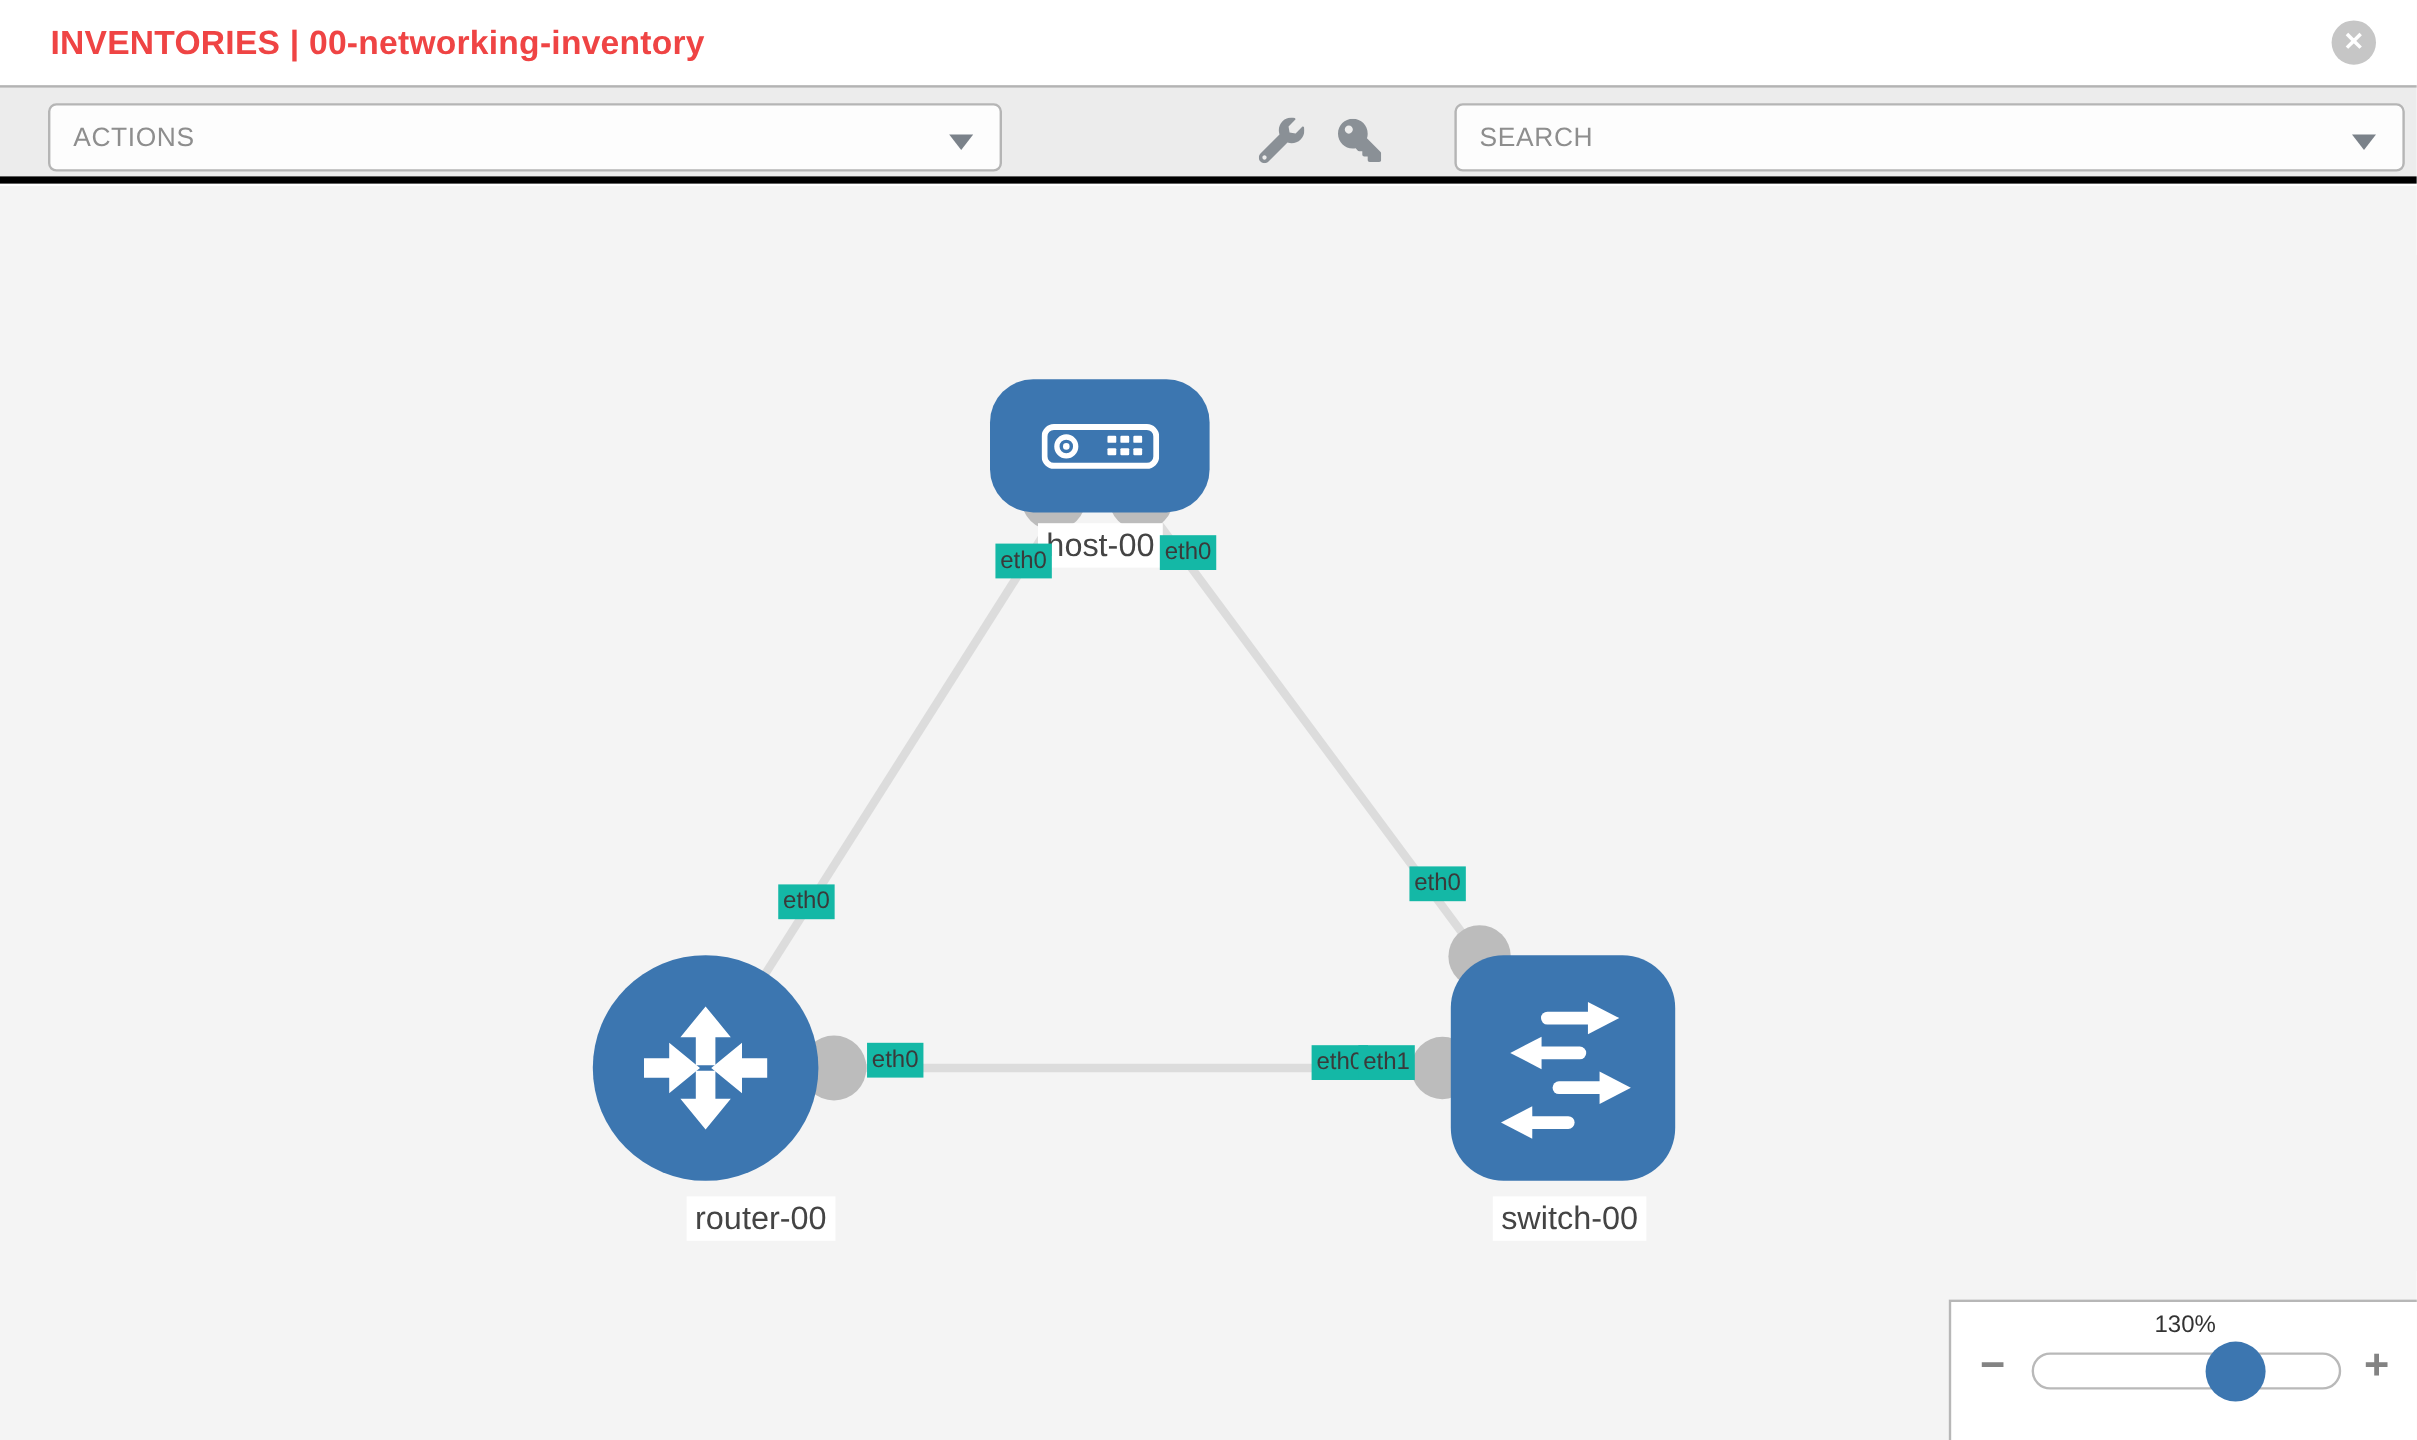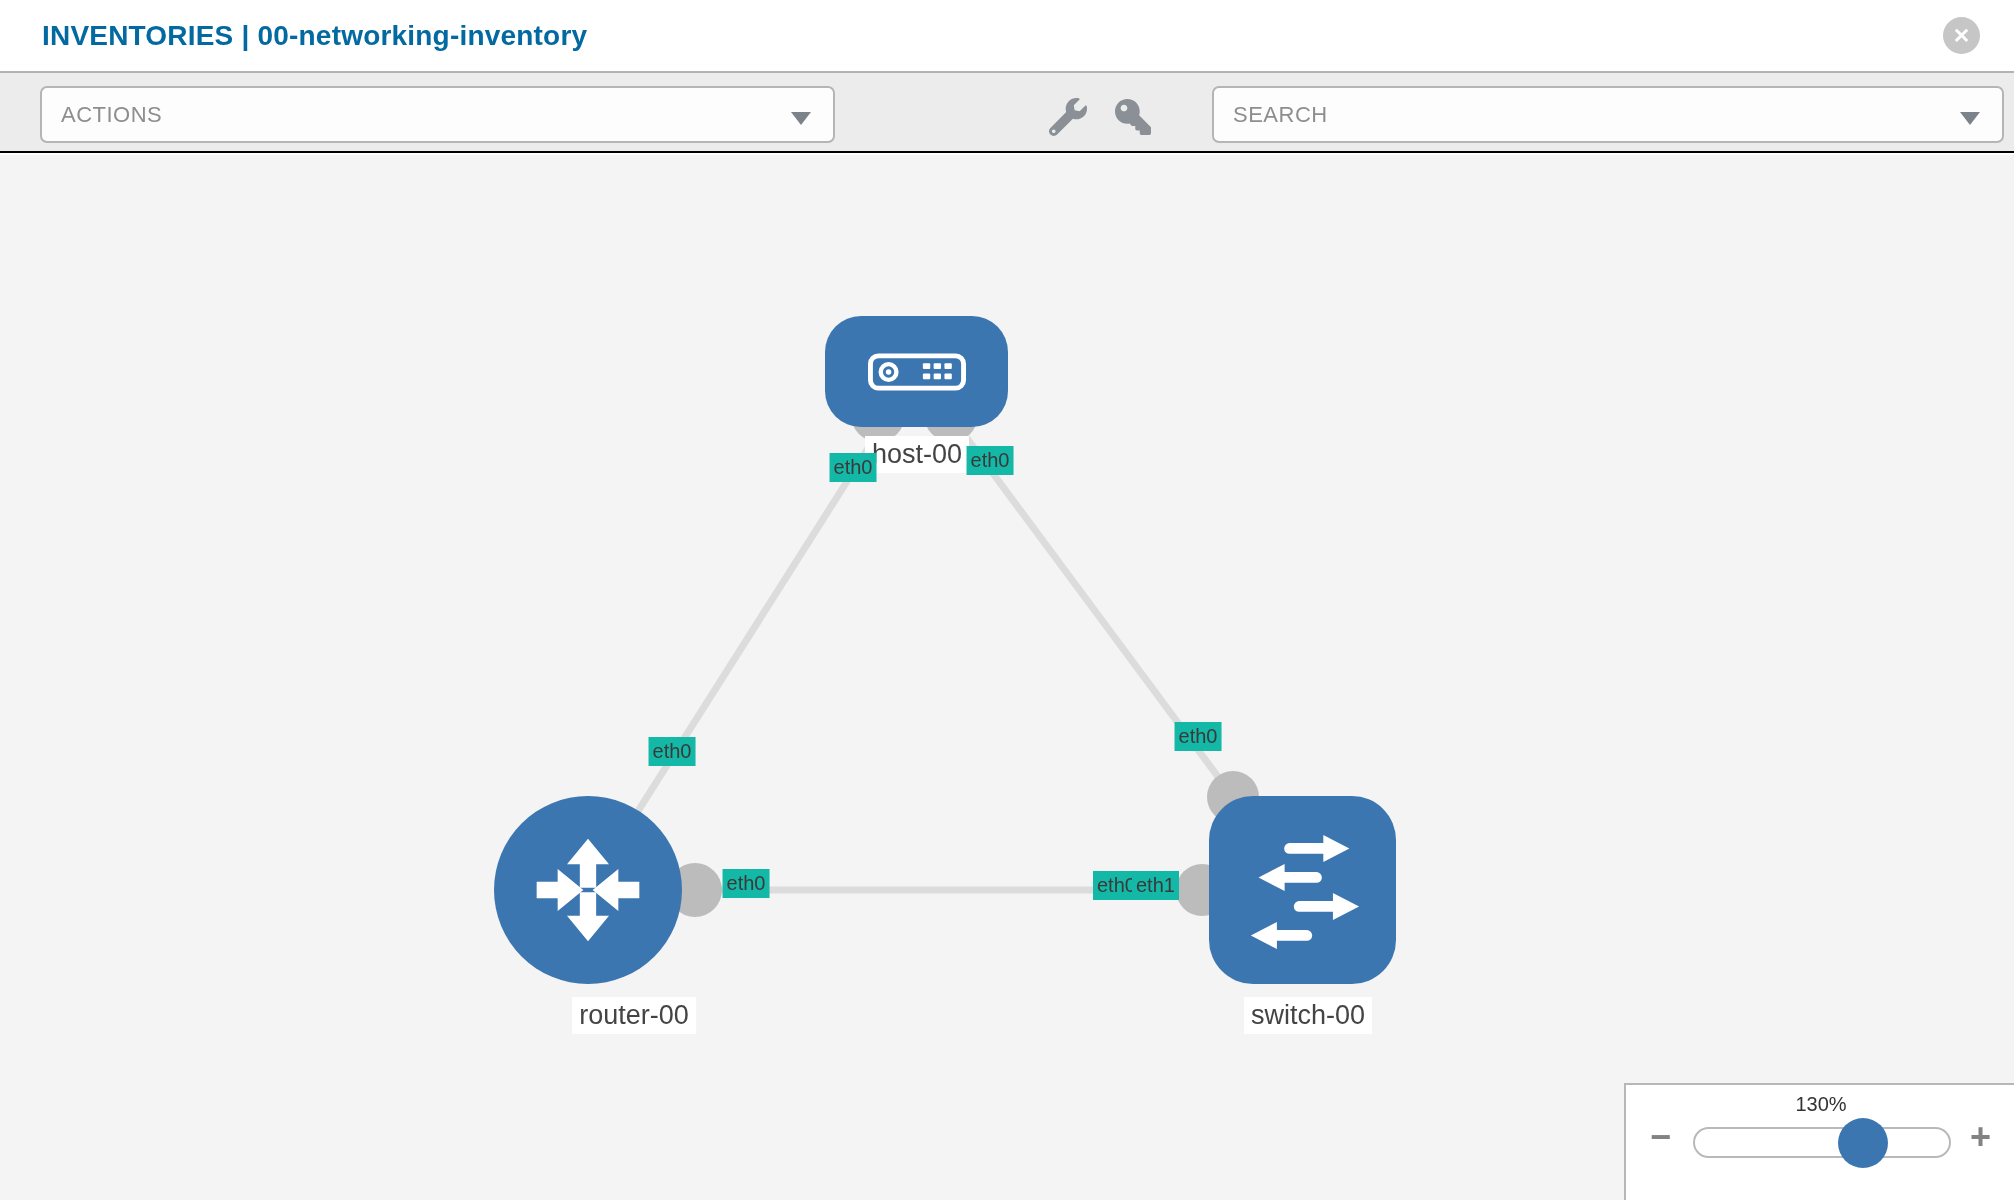--- a/index.html
+++ b/index.html
@@ -10,7 +10,7 @@
   
   .header { position: absolute; left: 0; top: 0; width: 2014px; height: 71px; background: #ffffff; }
   .page-title { position: absolute; left: 42px; top: 0; height: 71px; line-height: 71px;
-                font-size: 28px; font-weight: bold; color: #0369a1; letter-spacing: 0.2px; }
+                font-size: 28px; font-weight: bold; color: #ef4444; letter-spacing: 0.2px; }
   .close-btn { position: absolute; right: 34px; top: 17px; width: 37px; height: 37px;
                border-radius: 50%; background: #c6c6c6; cursor: pointer;
                display: flex; align-items: center; justify-content: center; }

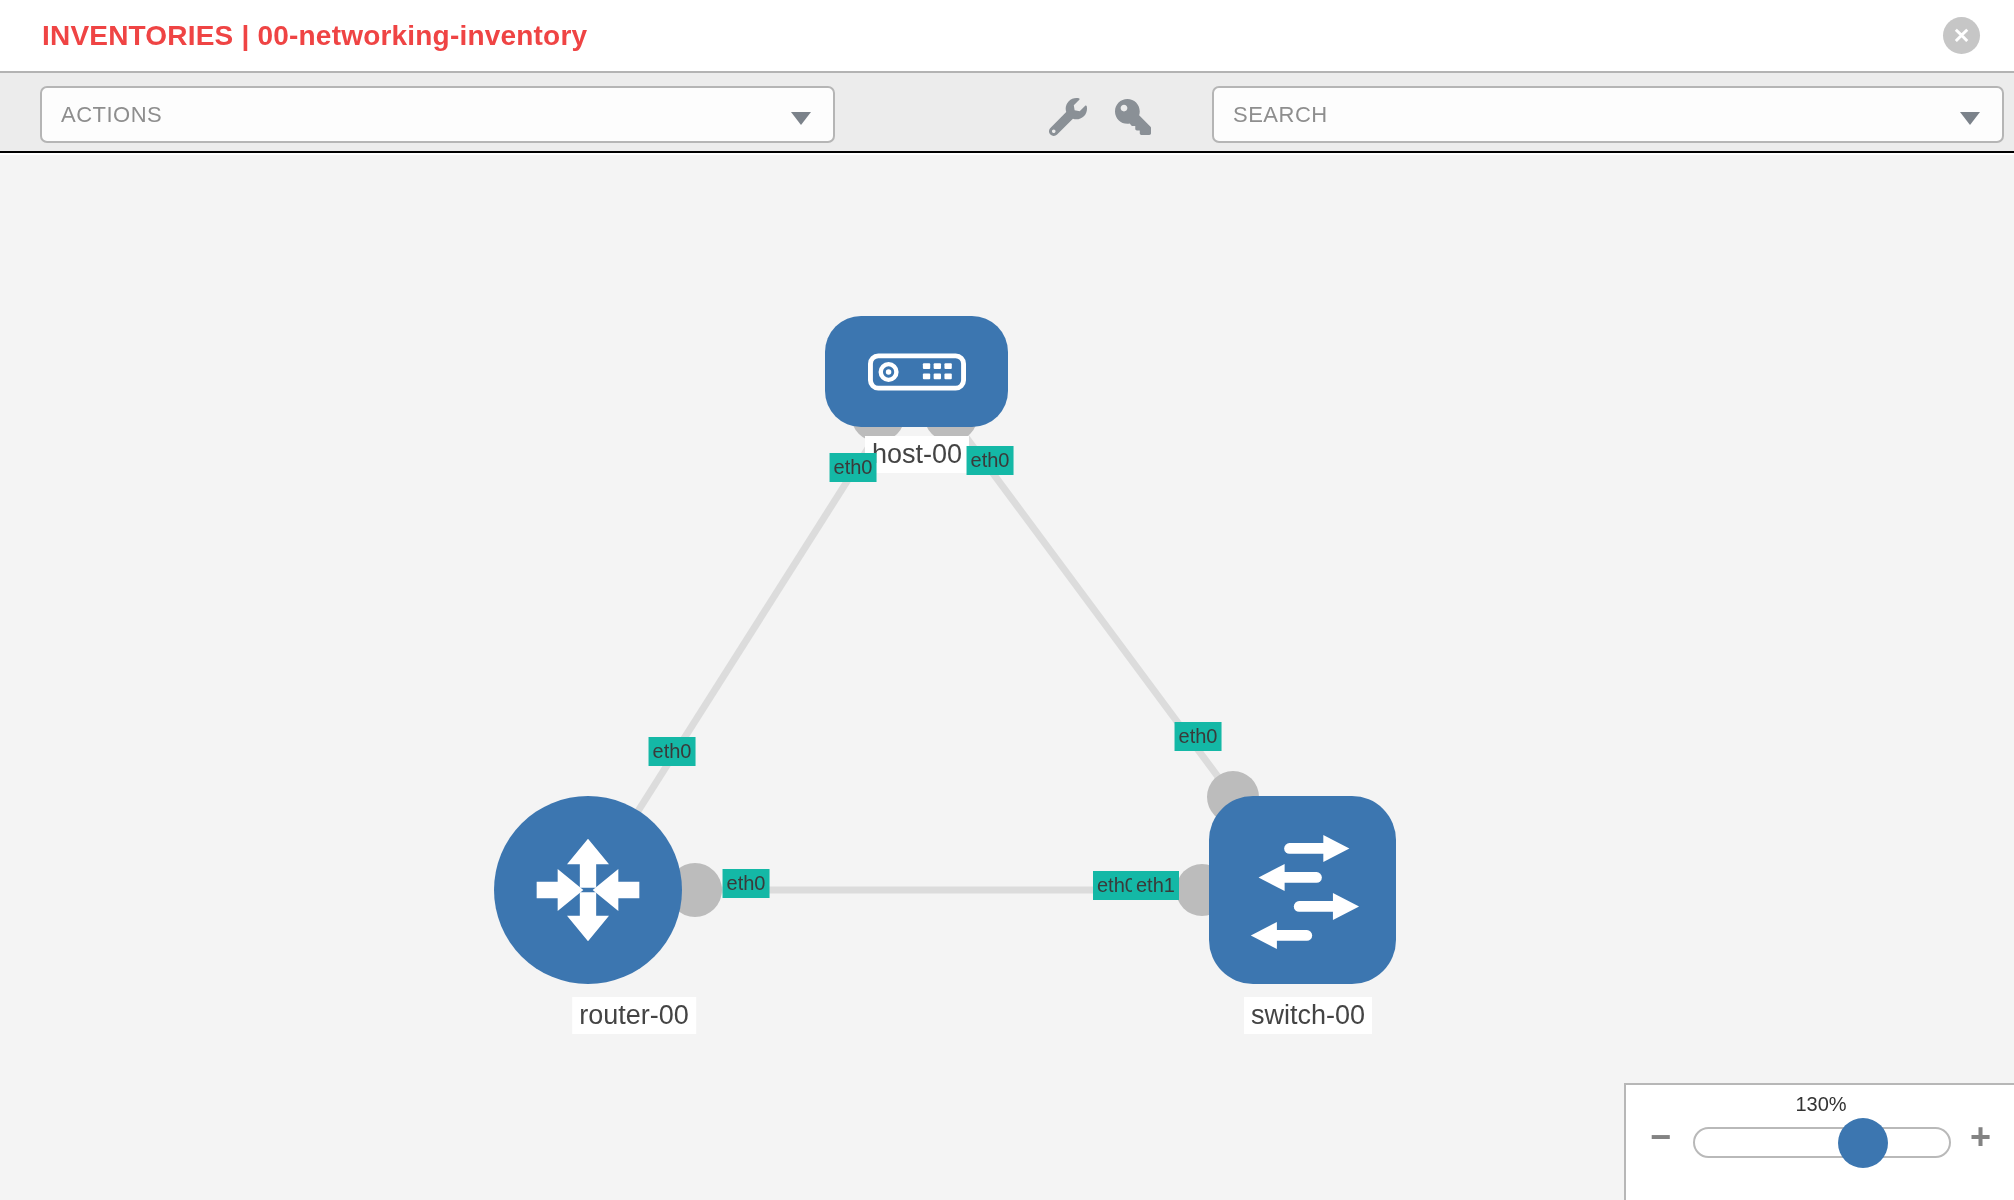--- a/index.html
+++ b/index.html
@@ -18,7 +18,7 @@
 
   
   .toolbar { position: absolute; left: 0; top: 71px; width: 2014px; height: 82px;
-             background: #ececec; border-top: 2px solid #b3b3b3; border-bottom: 2px solid #000000; }
+             background: #ececec; border-top: 2px solid #b3b3b3; border-bottom: 6px solid #000000; }
   .select { position: absolute; top: 13px; height: 57px; background: #fdfdfd;
             border: 2px solid #b5b5b5; border-radius: 7px; display: flex; align-items: center;
             padding: 0 30px 0 19px; cursor: pointer; }

